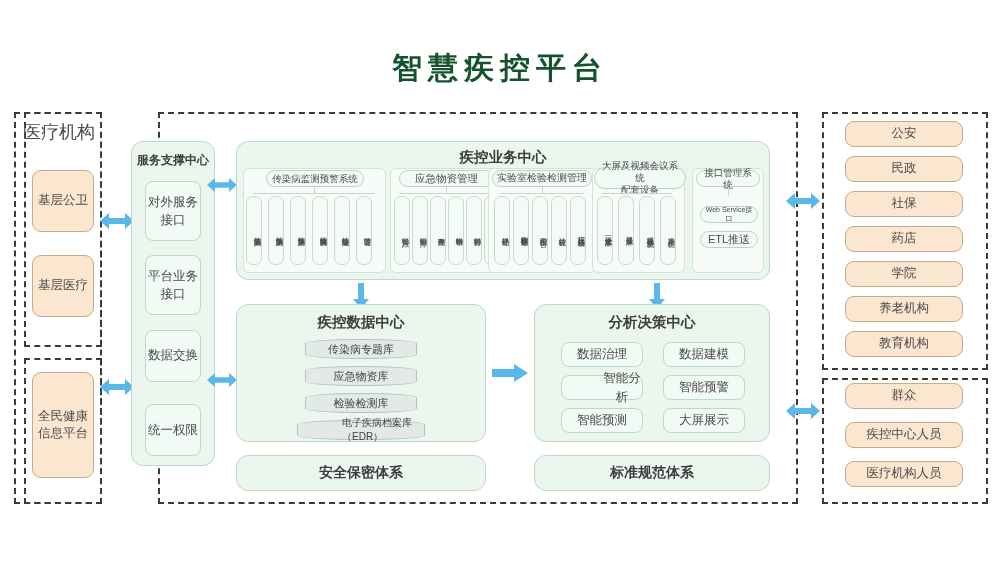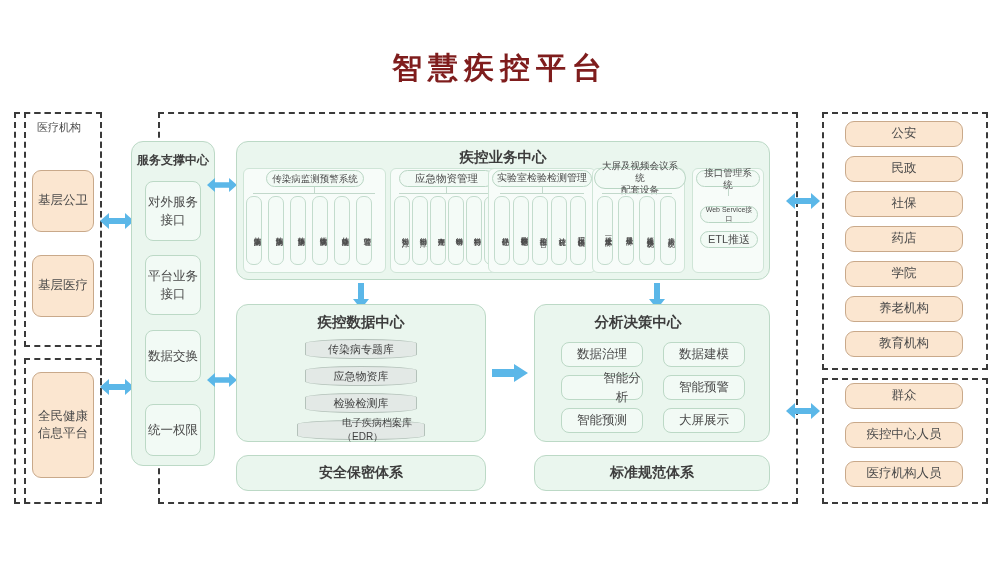--- a/index.html
+++ b/index.html
@@ -18,7 +18,7 @@
     position: absolute; top: 48px; left: 0; width: 1000px;
     text-align: center;
     font-size: 30px; font-weight: bold; letter-spacing: 6px;
-    color: #7f1d1d;
+    color: #14532d;
   }
 
   

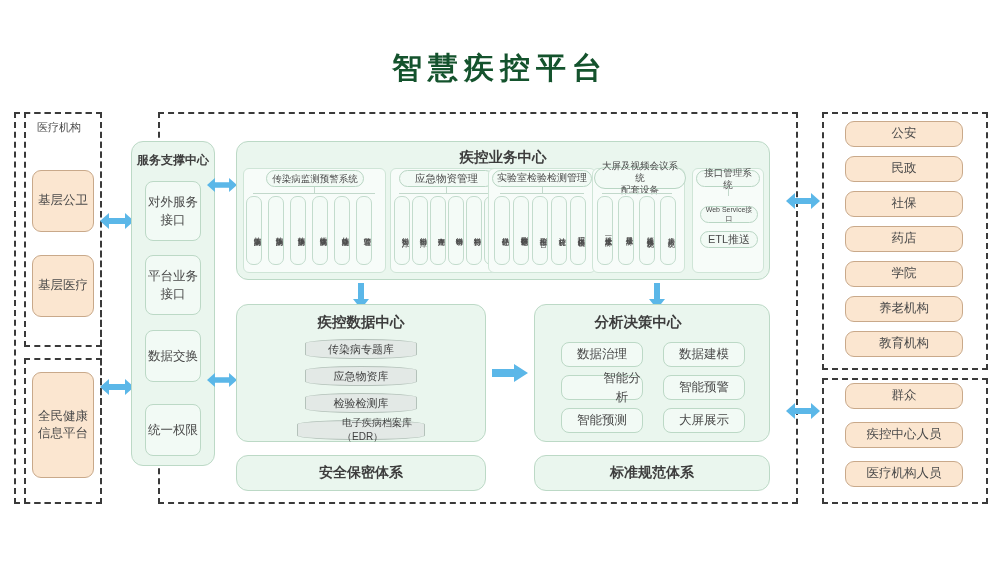--- a/index.html
+++ b/index.html
@@ -30,7 +30,7 @@
   .dashed-outer-left  { left: 14px;  top: 112px; width: 88px;  height: 392px; }
   .left-grp-label {
     position: absolute; left: 22px; top: 120px; width: 74px;
-    text-align: center; font-size: 11px; color: #4a4a4a;
+    text-align: center; font-size: 18px; color: #4a4a4a;
   }
   .dashed-left-top    { left: 24px;  top: 112px; width: 78px;  height: 235px; }
   .dashed-left-bottom { left: 24px;  top: 358px; width: 78px;  height: 146px; }

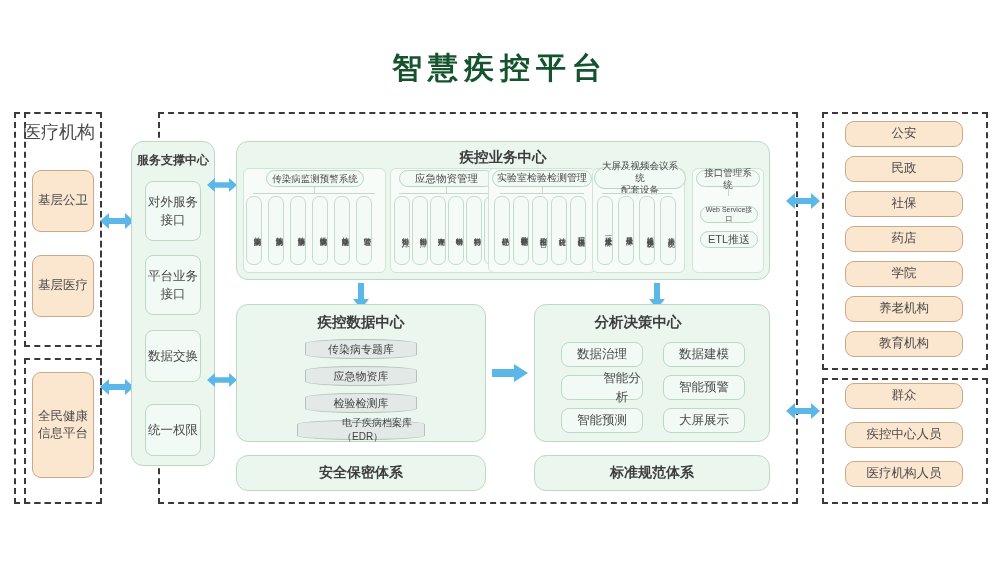--- a/index.html
+++ b/index.html
@@ -263,7 +263,7 @@
   </div>
 
   <div class="mint-panel" style="left:534px; top:304px; width:236px; height:138px;"></div>
-  <div class="mint-panel-title" style="left:520px; top:313px; width:236px;">分析决策中心</div>
+  <div class="mint-panel-title" style="left:534px; top:313px; width:236px;">分析决策中心</div>
   <div class="mint-box" style="left:561px; top:342px; width:82px; height:25px;">数据治理</div>
   <div class="mint-box" style="left:663px; top:342px; width:82px; height:25px;">数据建模</div>
   <div class="mint-box" style="left:561px; top:375px; width:82px; height:25px;padding-left:40px;">智能分析</div>

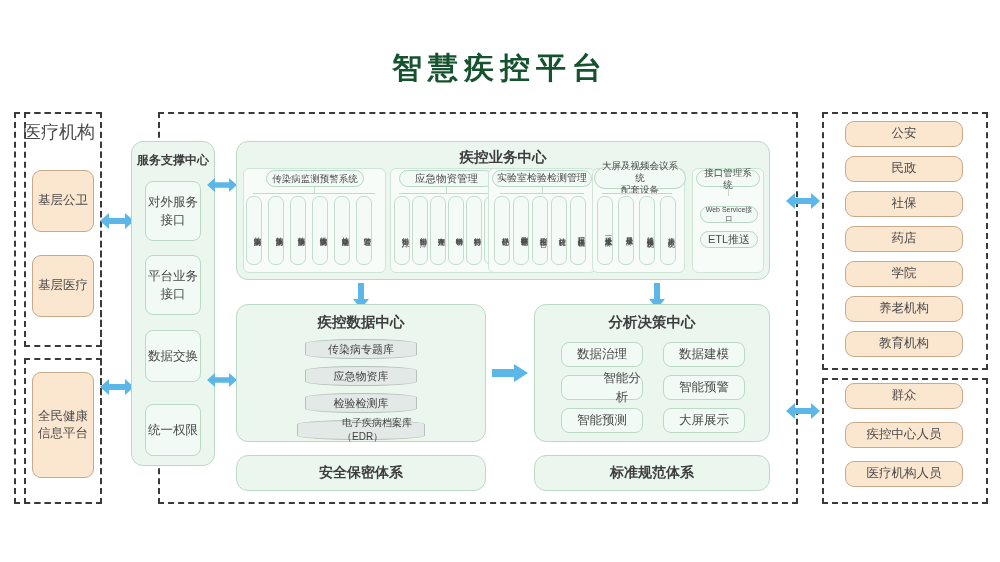--- a/index.html
+++ b/index.html
@@ -166,7 +166,7 @@
     <span>平台业务</span>
     <span>接口</span>
   </div>
-  <div class="mint-box" style="left:145px; top:330px; width:56px; height:52px;">
+  <div class="mint-box" style="left:145px; top:330px; width:56px; height:52px;font-family:Liberation Mono, monospace;">
     <span>数据交换</span>
   </div>
   <div class="mint-box" style="left:145px; top:404px; width:56px; height:52px;">

